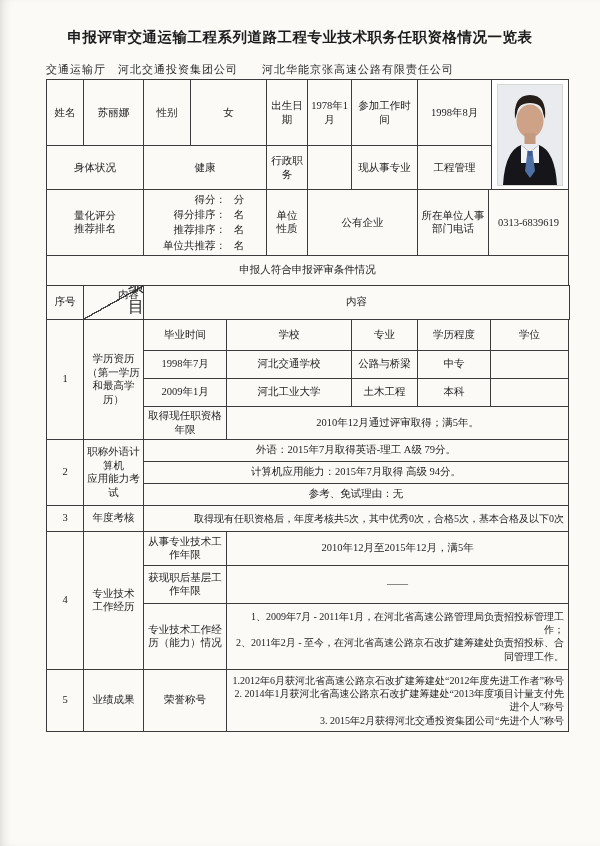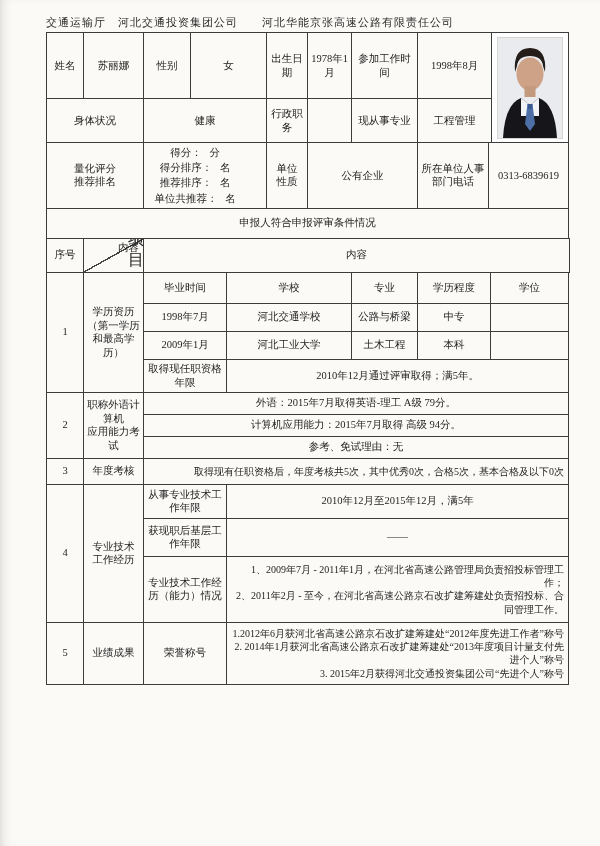--- a/index.html
+++ b/index.html
@@ -56,6 +56,7 @@
 
 <div class="page">
 
+  <div class="title">申报评审交通运输工程系列道路工程专业技术职务任职资格情况一览表</div>
   <div class="orgline">交通运输厅　河北交通投资集团公司　　河北华能京张高速公路有限责任公司</div>
 
   <div class="twrap">

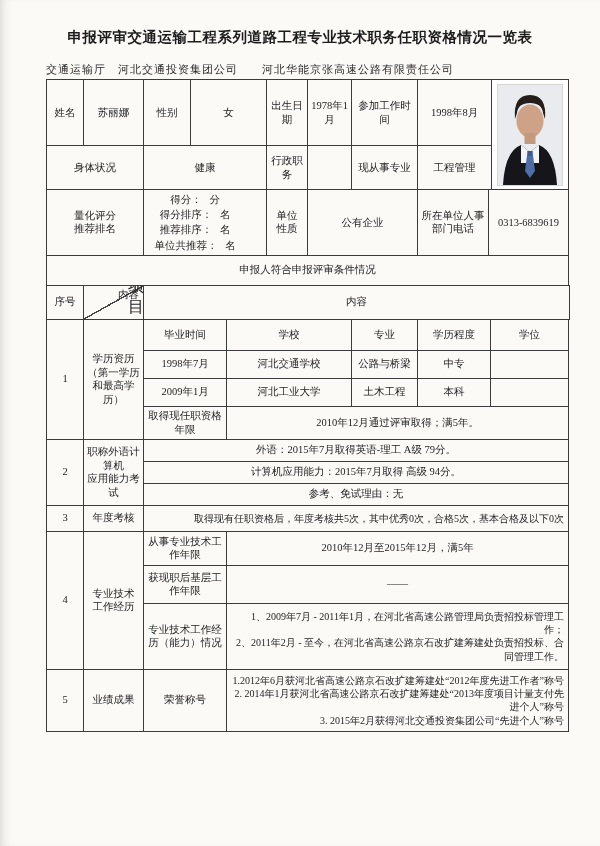--- a/index.html
+++ b/index.html
@@ -39,7 +39,7 @@
   }
   
   .scorecell{padding:2px 14px 2px 2px;}
-  .score-line{display:flex;justify-content:center;font-size:10.5px;line-height:1.45;}
+  .score-line{display:flex;justify-content:flex-end;font-size:10.5px;line-height:1.45;}
   .score-lbl{text-align:right;}
   .score-unit{width:26px;text-align:center;}
   

